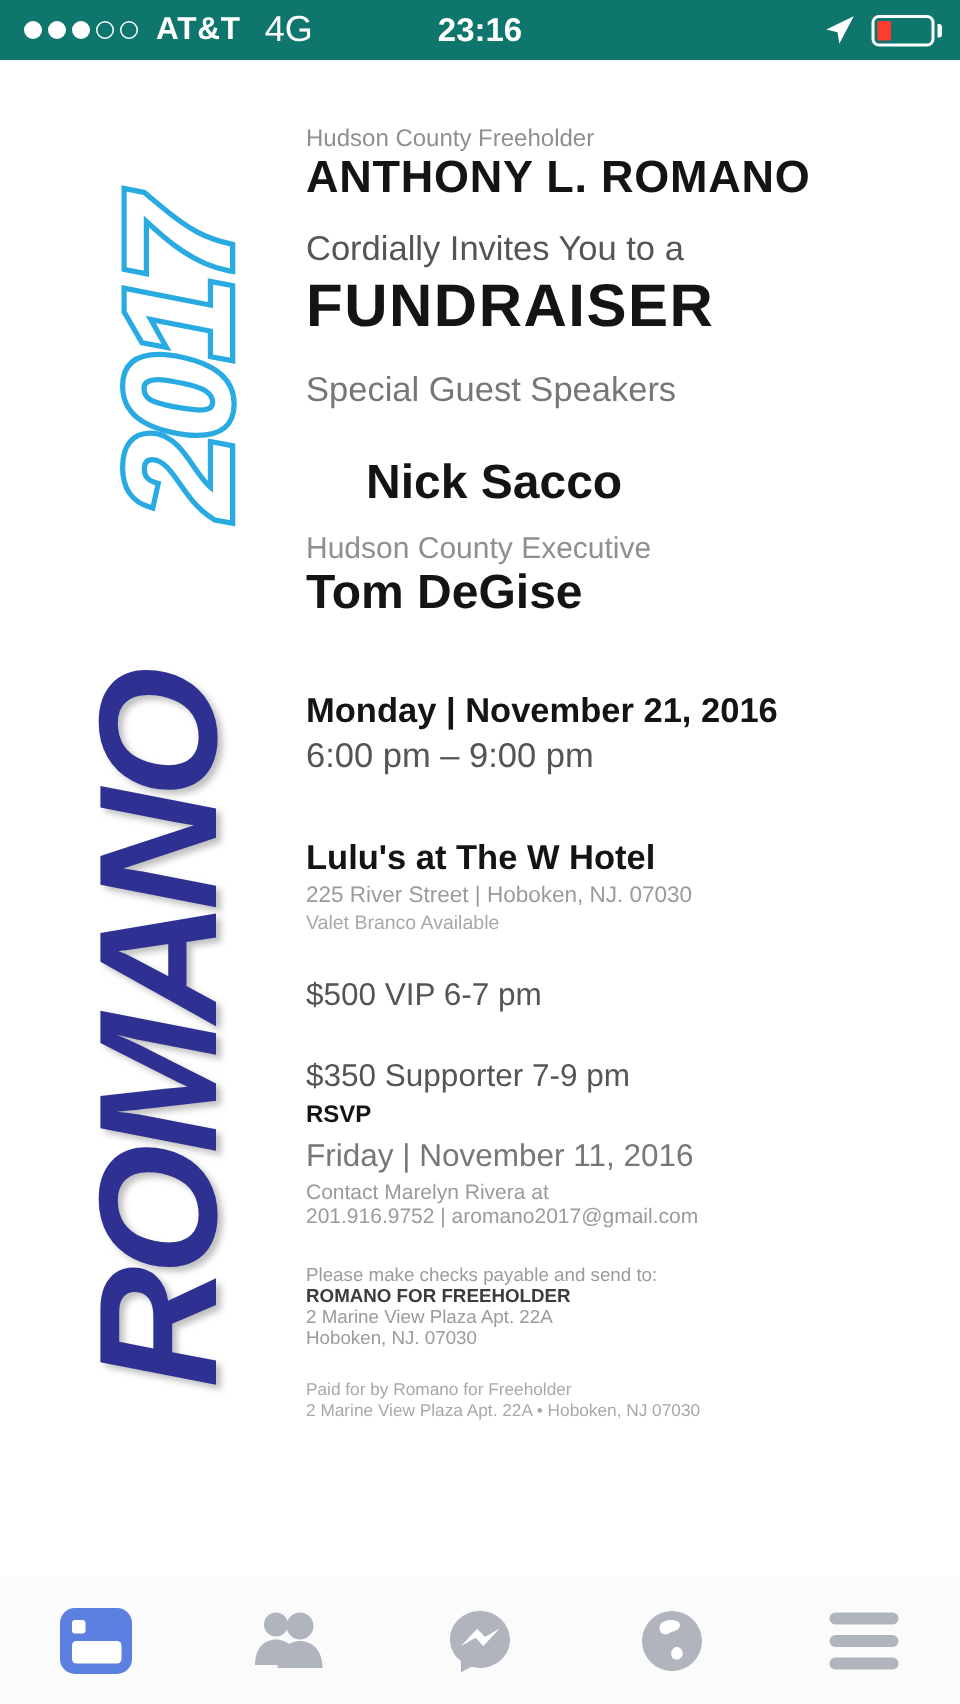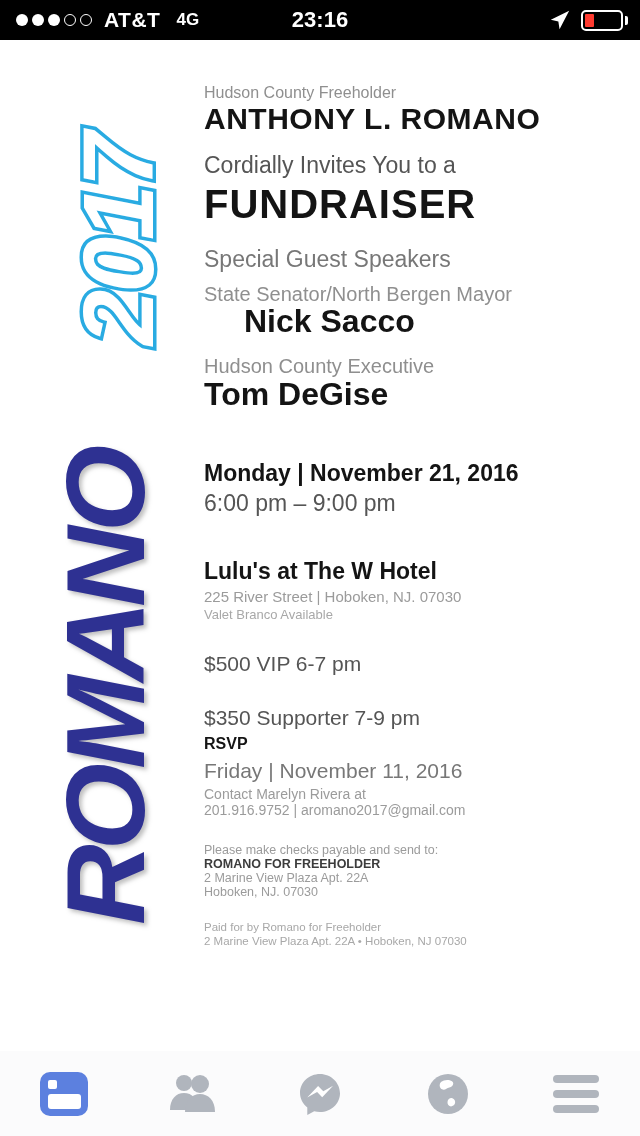--- a/index.html
+++ b/index.html
@@ -7,7 +7,7 @@
   .phone{position:relative;width:640px;height:1136px;background:#fff;overflow:hidden;}
 
   
-  .statusbar{position:absolute;left:0;top:0;width:640px;height:40px;background:#000000;color:#fff;}
+  .statusbar{position:absolute;left:0;top:0;width:640px;height:40px;background:#0f766e;color:#fff;}
   .sb-left{position:absolute;left:16px;top:0;height:40px;display:flex;align-items:center;gap:4px;}
   .dot{width:12px;height:12px;border-radius:50%;box-sizing:border-box;}
   .dot.filled{background:#fff;}

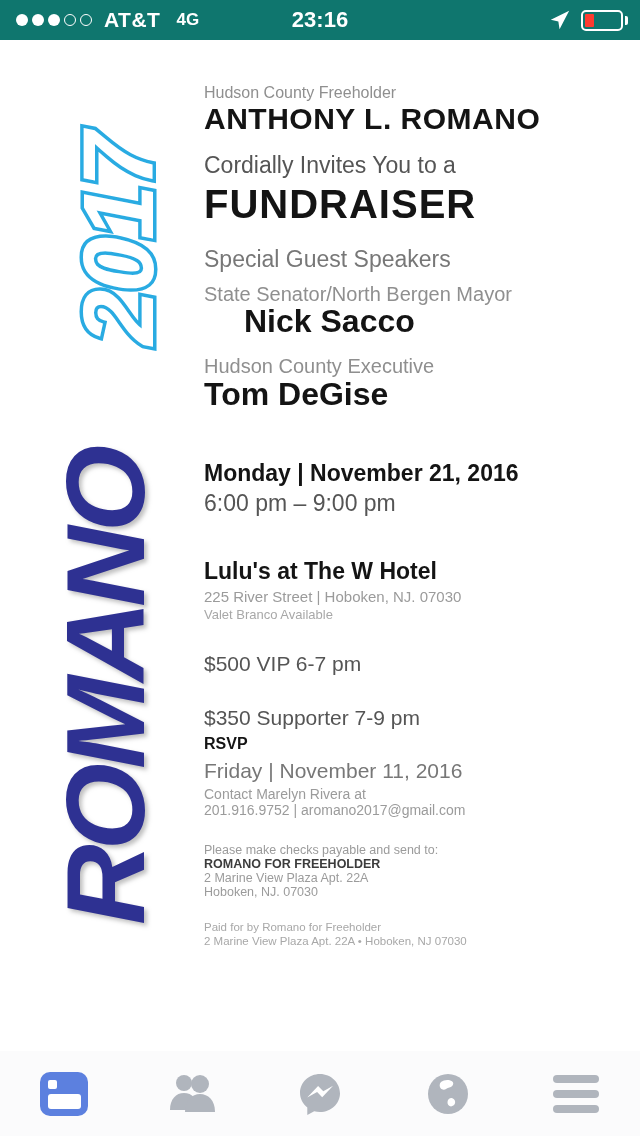--- a/index.html
+++ b/index.html
@@ -13,7 +13,7 @@
   .dot.filled{background:#fff;}
   .dot.hollow{border:1.5px solid #fff;background:transparent;}
   .sb-carrier{margin-left:8px;font-size:21px;font-weight:600;letter-spacing:.5px;}
-  .sb-network{margin-left:12px;font-size:17px;font-weight:700;}
+  .sb-network{margin-left:12px;font-size:24px;font-weight:400;}
   .sb-time{position:absolute;left:0;right:0;top:0;height:40px;display:flex;align-items:center;justify-content:center;font-size:22px;font-weight:700;pointer-events:none;}
   .sb-right{position:absolute;right:12px;top:0;height:40px;display:flex;align-items:center;gap:10px;}
   .battery{position:relative;width:42px;height:21px;border:2px solid #fff;border-radius:5px;box-sizing:border-box;}

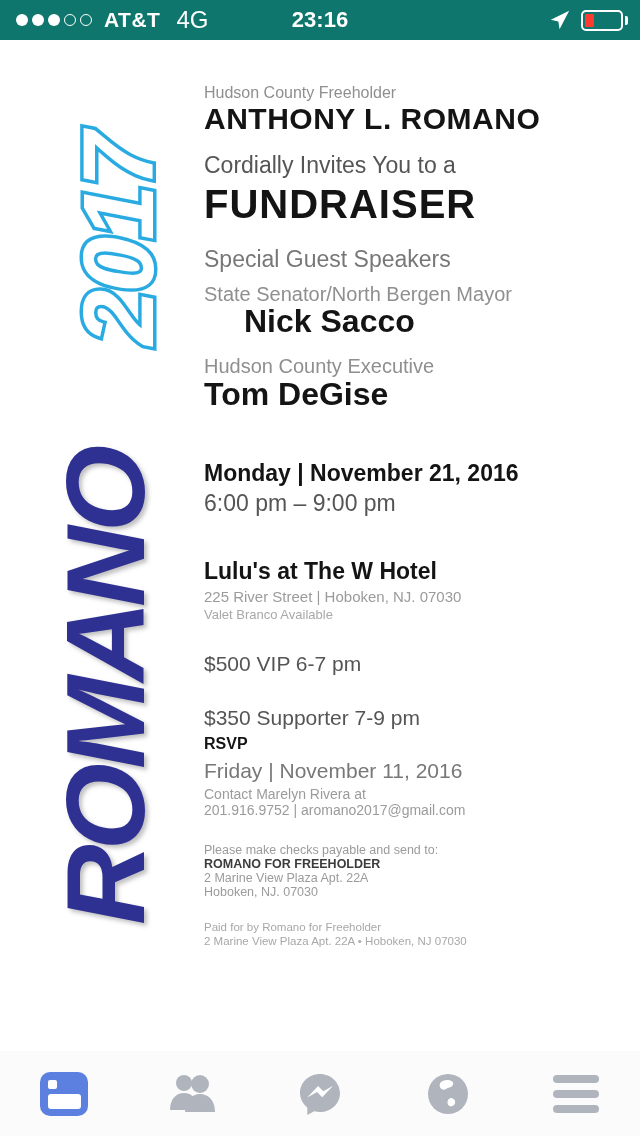--- a/index.html
+++ b/index.html
@@ -83,7 +83,6 @@
     <div class="ftxt b" style="top:142px;font-size:40px;letter-spacing:1px;font-weight:800;">FUNDRAISER</div>
 
     <div class="ftxt g3" style="top:206px;font-size:23px;">Special Guest Speakers</div>
-    <div class="ftxt g1" style="top:243px;font-size:20px;">State Senator/North Bergen Mayor</div>
     <div class="ftxt b" style="top:263px;font-size:32px;margin-left:40px;">Nick Sacco</div>
     <div class="ftxt g1" style="top:315px;font-size:20px;">Hudson County Executive</div>
     <div class="ftxt b" style="top:336px;font-size:32px;">Tom DeGise</div>

